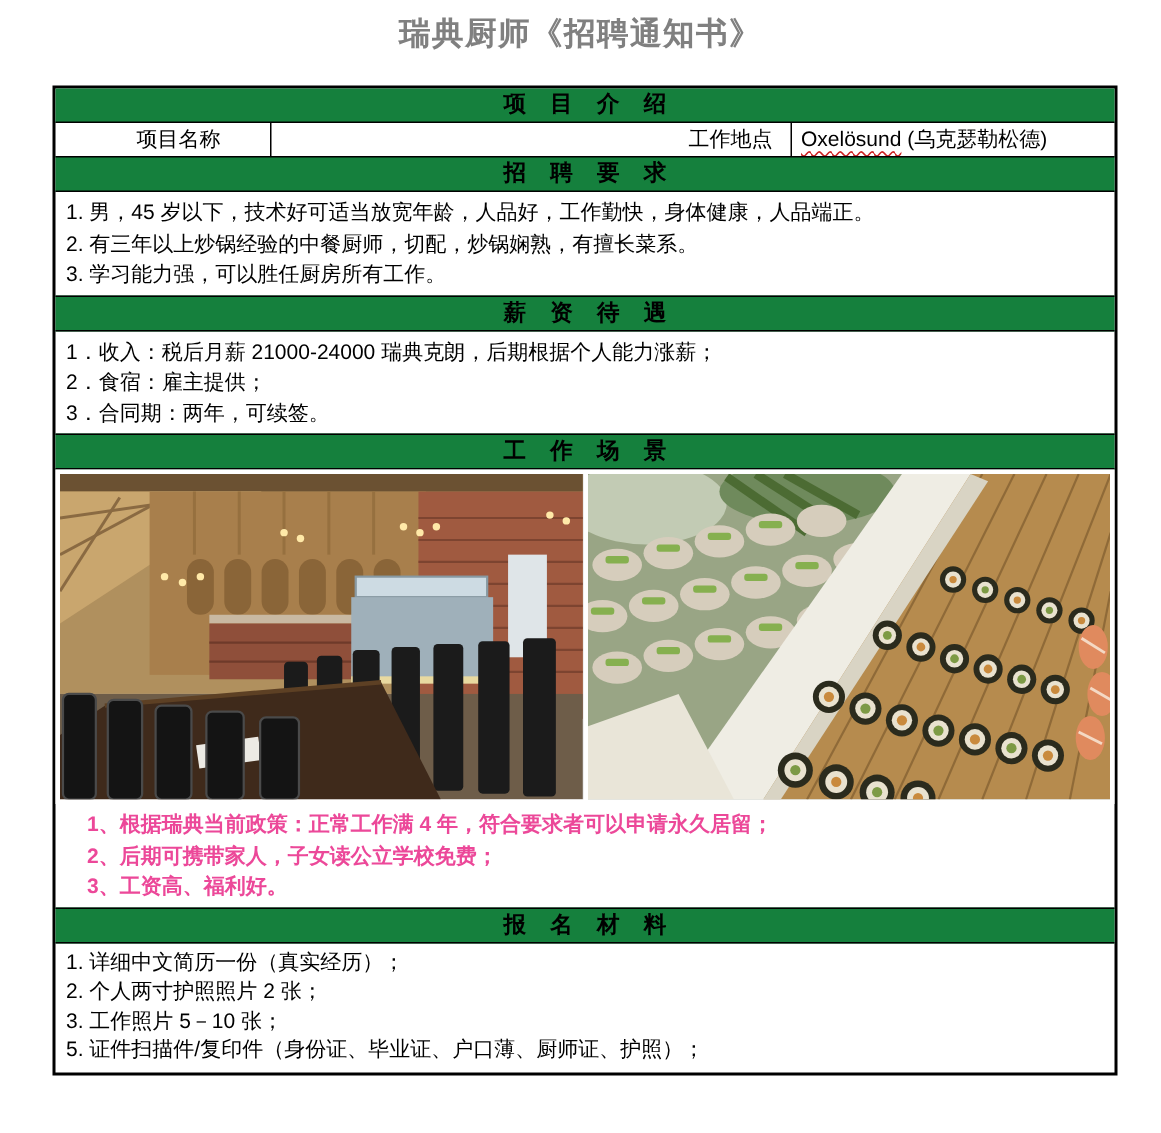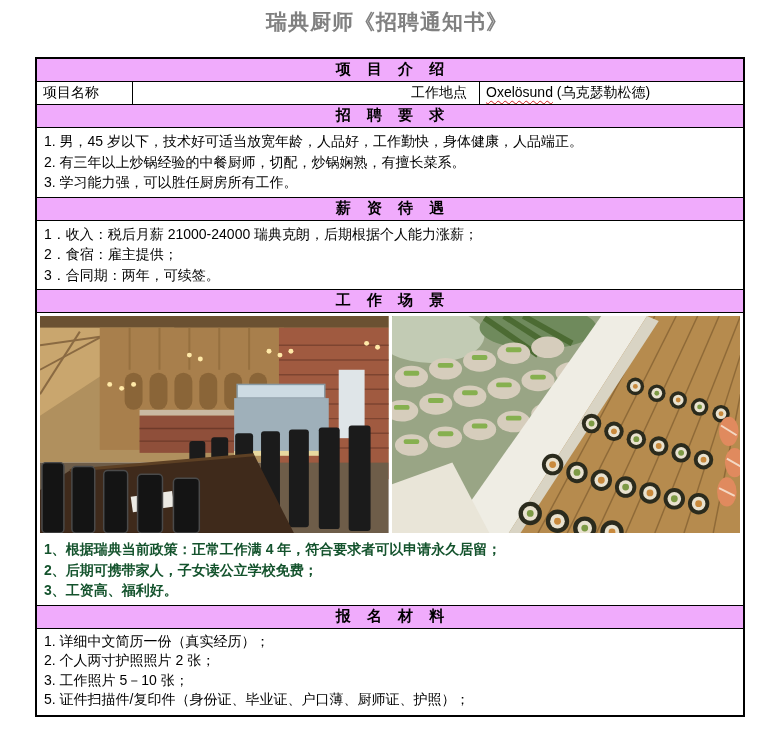--- a/index.html
+++ b/index.html
@@ -20,7 +20,7 @@
     border:2px solid #000; background:#fff;
   }
   .sec-header {
-    background:#f0abfc;
+    background:#15803d;
     border-top:1px solid #000; border-bottom:1px solid #000;
     text-align:center; font-weight:bold; font-size:15px;
     letter-spacing:6px; padding:1px 0 2px 6px; color:#000;

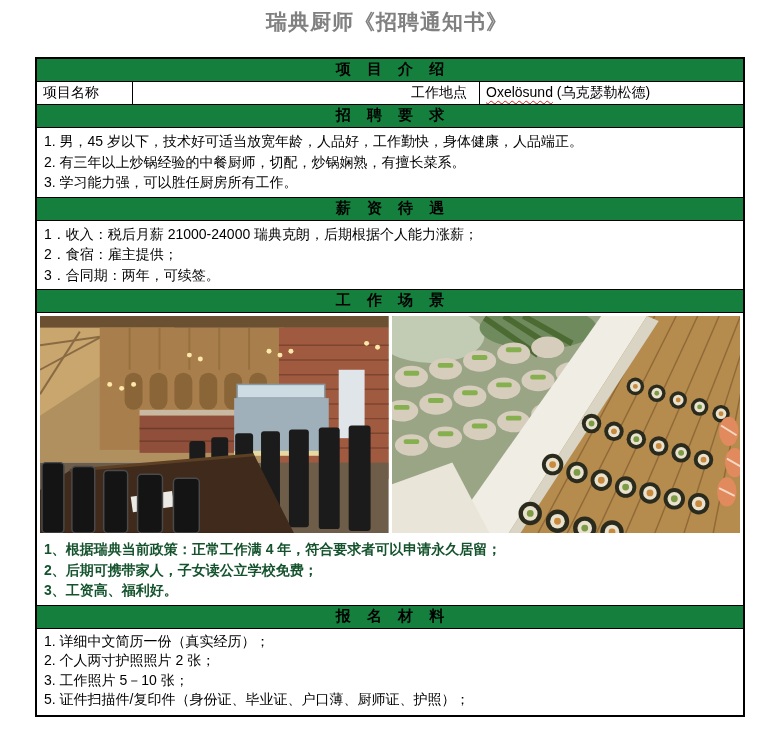--- a/index.html
+++ b/index.html
@@ -28,7 +28,7 @@
   .notice-table > .sec-header:first-child { border-top:none; }
   .info-row { display:flex; font-size:14px; height:22px; line-height:21px; }
   .info-cell { box-sizing:border-box; padding:0 6px; border-right:1px solid #000; white-space:nowrap; overflow:hidden; }
-  .info-cell.c1 { width:96px; }
+  .info-cell.c1 { width:96px;margin-left:48px; }
   .info-cell.c2 { width:272px;margin-top:23px; }
   .info-cell.c3 { width:75px; }
   .info-cell.c4 { flex:1; border-right:none; }

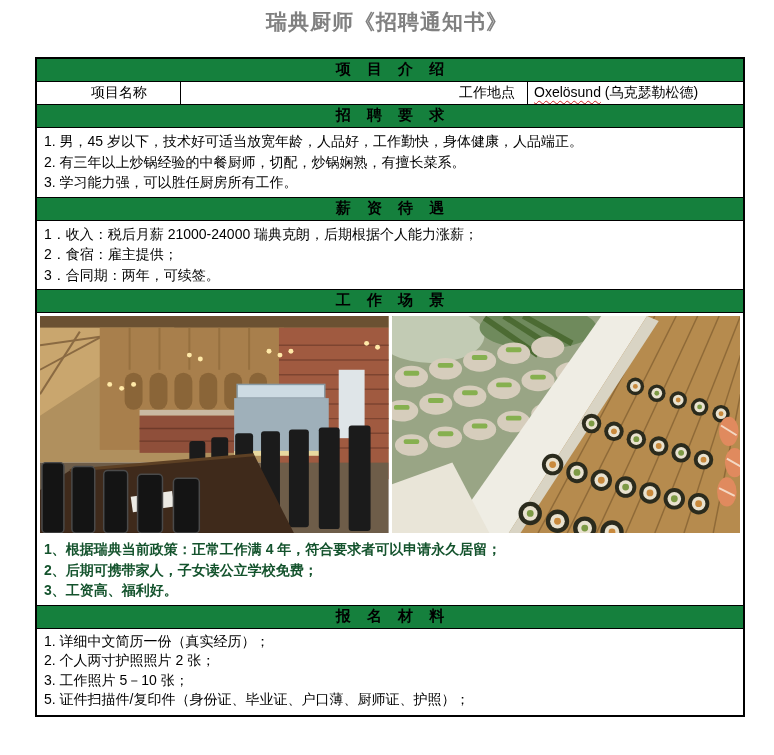--- a/index.html
+++ b/index.html
@@ -41,7 +41,7 @@
   }
   .body-sec { padding:3px 7px 4px; font-size:14px; line-height:20.5px; }
   .body-sec .line { white-space:nowrap; overflow:hidden; }
-  .body-sec.red { color:#14532d; font-weight:bold; }
+  .body-sec.red { color:#ec4899; font-weight:bold;margin-left:14px; }
   .body-sec.materials { line-height:19.6px; padding-bottom:5px; }
   .photos { display:flex; gap:3px; padding:3px; height:217px; background:#fff; }
   .photo { flex:1; overflow:hidden; background:#ddd; }

